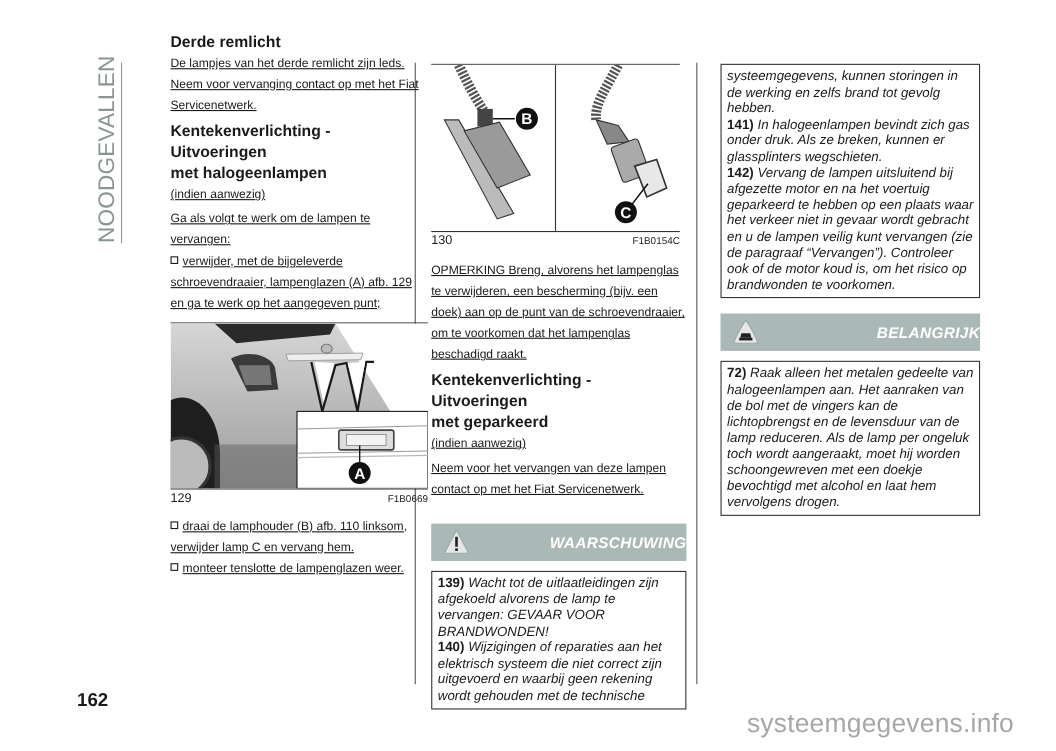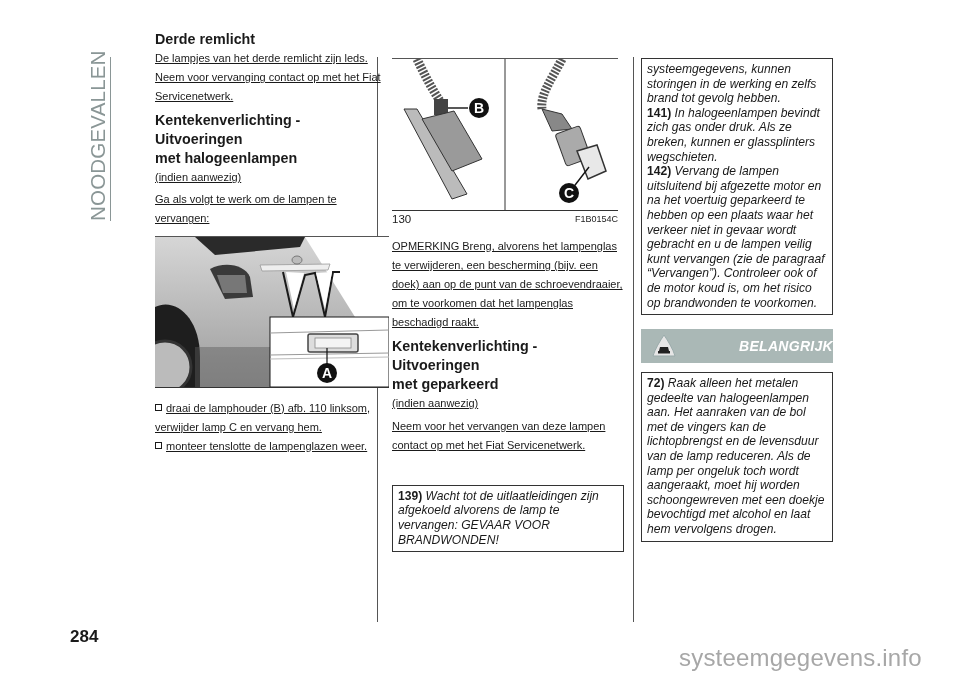--- a/index.html
+++ b/index.html
@@ -22,7 +22,7 @@
     .col { top: 30px; }
     .col1 { left: 133px; width: 234px; margin-left: 22px; }
     .col2 { left: 392px; width: 232px; }
-    .col3 { left: 641px; width: 192px; }
+    .col3 { left: 655px; width: 236px; }
 
     .vsep { width: 1px; background: #555; top: 57px; height: 565px; }
 

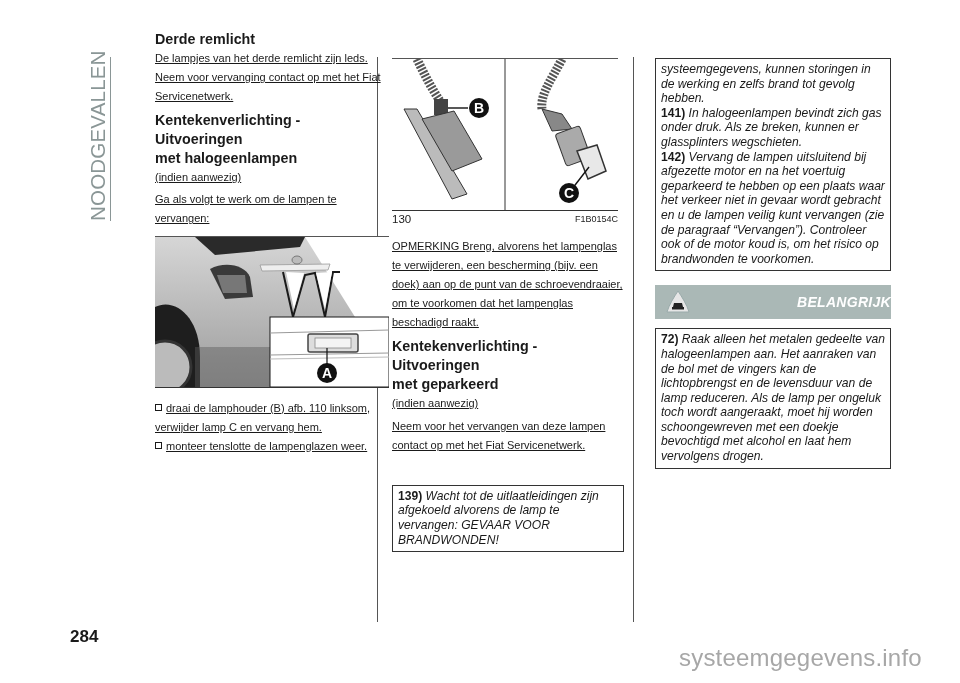--- a/index.html
+++ b/index.html
@@ -85,6 +85,7 @@
   <p class="body">(indien aanwezig)</p>
   <div style="height:3px"></div>
   <p class="body">Ga als volgt te werk om de lampen te vervangen:</p>
+  <p class="body bullet">verwijder, met de bijgeleverde schroevendraaier, lampenglazen (A) afb. 129 en ga te werk op het aangegeven punt;</p>
 
   <div class="fig" style="margin-top:7px; width:234px;">
     <div class="fig-top"></div>

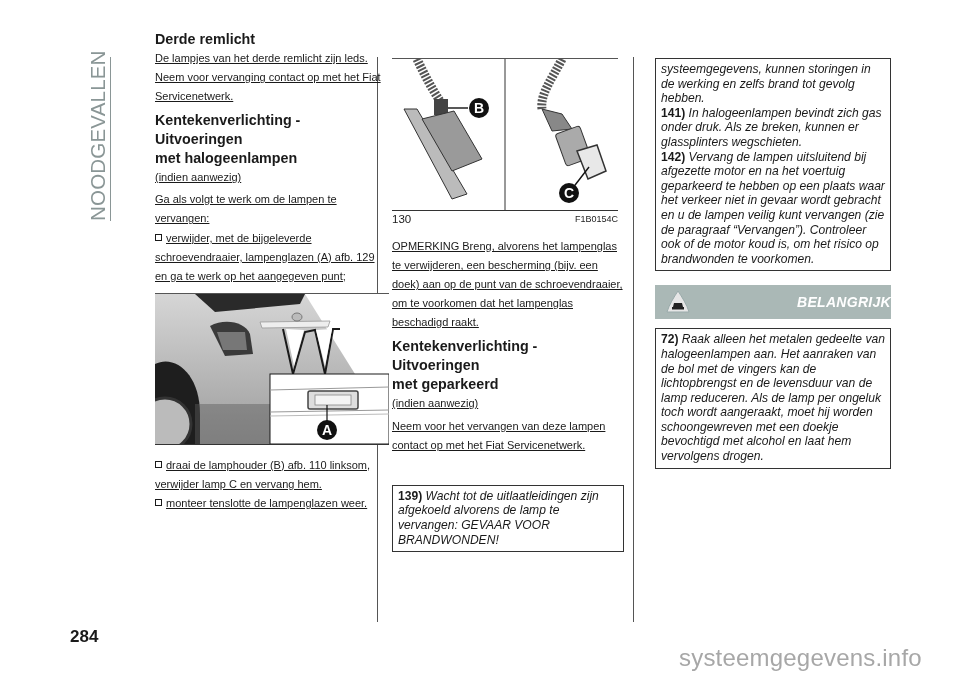--- a/index.html
+++ b/index.html
@@ -120,6 +120,10 @@
       <div class="callout" style="left:162px; top:126px;">A</div>
     </div>
     <div class="fig-top" style="background:#333;"></div>
+    <div class="fig-caption">
+      <span class="num">129</span>
+      <span class="code">F1B0669</span>
+    </div>
   </div>
 
   <div style="height:11px"></div>

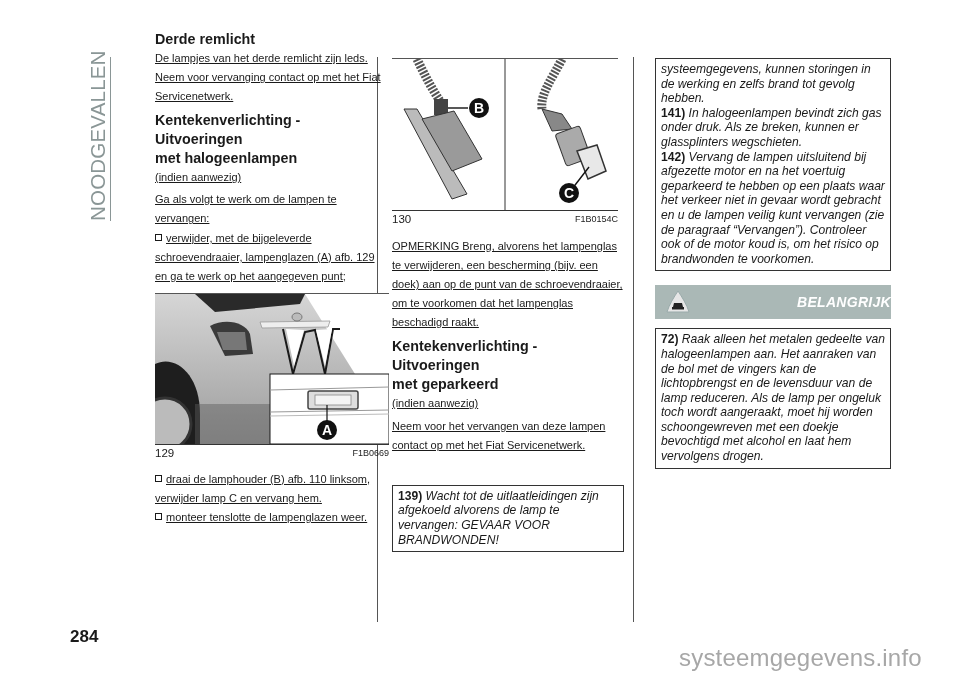--- a/index.html
+++ b/index.html
@@ -169,6 +169,14 @@
   <p class="body">Neem voor het vervangen van deze lampen contact op met het Fiat Servicenetwerk.</p>
 
   <div style="height:21px"></div>
+  <div class="banner">
+    <svg class="icon" viewBox="0 0 26 26">
+      <path d="M13 2 L24 23 L2 23 Z" fill="#e6e6e6" stroke="#9aa" stroke-width="1"></path>
+      <rect x="11.8" y="8" width="2.4" height="9" fill="#222"></rect>
+      <rect x="11.8" y="18.5" width="2.4" height="2.4" fill="#222"></rect>
+    </svg>
+    <span class="title">WAARSCHUWING</span>
+  </div>
   <div style="height:9px"></div>
   <div class="notebox">
     <p><b>139)</b> <span>Wacht tot de uitlaatleidingen zijn afgekoeld alvorens de lamp te vervangen: GEVAAR VOOR BRANDWONDEN!</span></p>

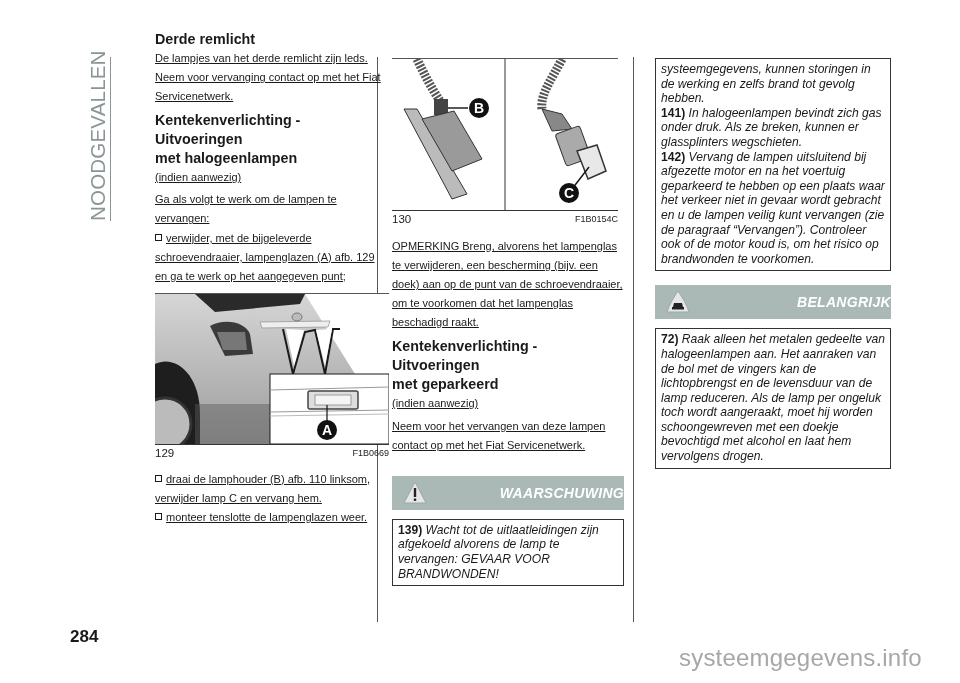--- a/index.html
+++ b/index.html
@@ -180,6 +180,7 @@
   <div style="height:9px"></div>
   <div class="notebox">
     <p><b>139)</b> <span>Wacht tot de uitlaatleidingen zijn afgekoeld alvorens de lamp te vervangen: GEVAAR VOOR BRANDWONDEN!</span></p>
+    <p><b>140)</b> <span>Wijzigingen of reparaties aan het elektrisch systeem die niet correct zijn uitgevoerd en waarbij geen rekening wordt gehouden met de technische</span></p>
   </div>
 </div>
 

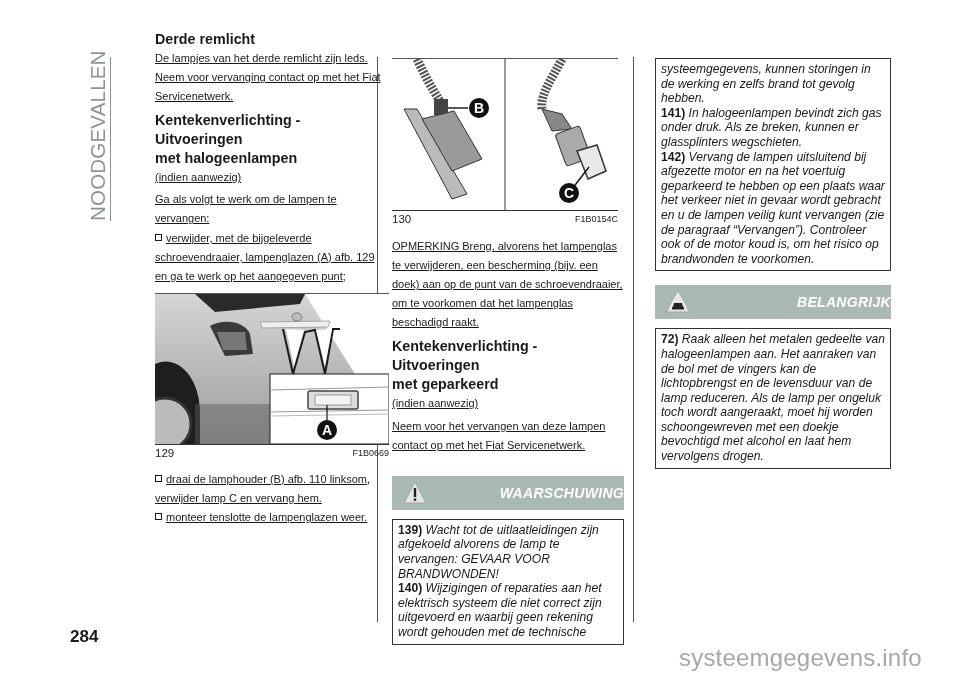--- a/index.html
+++ b/index.html
@@ -206,7 +206,7 @@
   </div>
 </div>
 
-<div class="abs pagenum">284</div>
+<div class="abs pagenum">162</div>
 <div class="abs watermark">systeemgegevens.info</div>
 
 </body></html>

